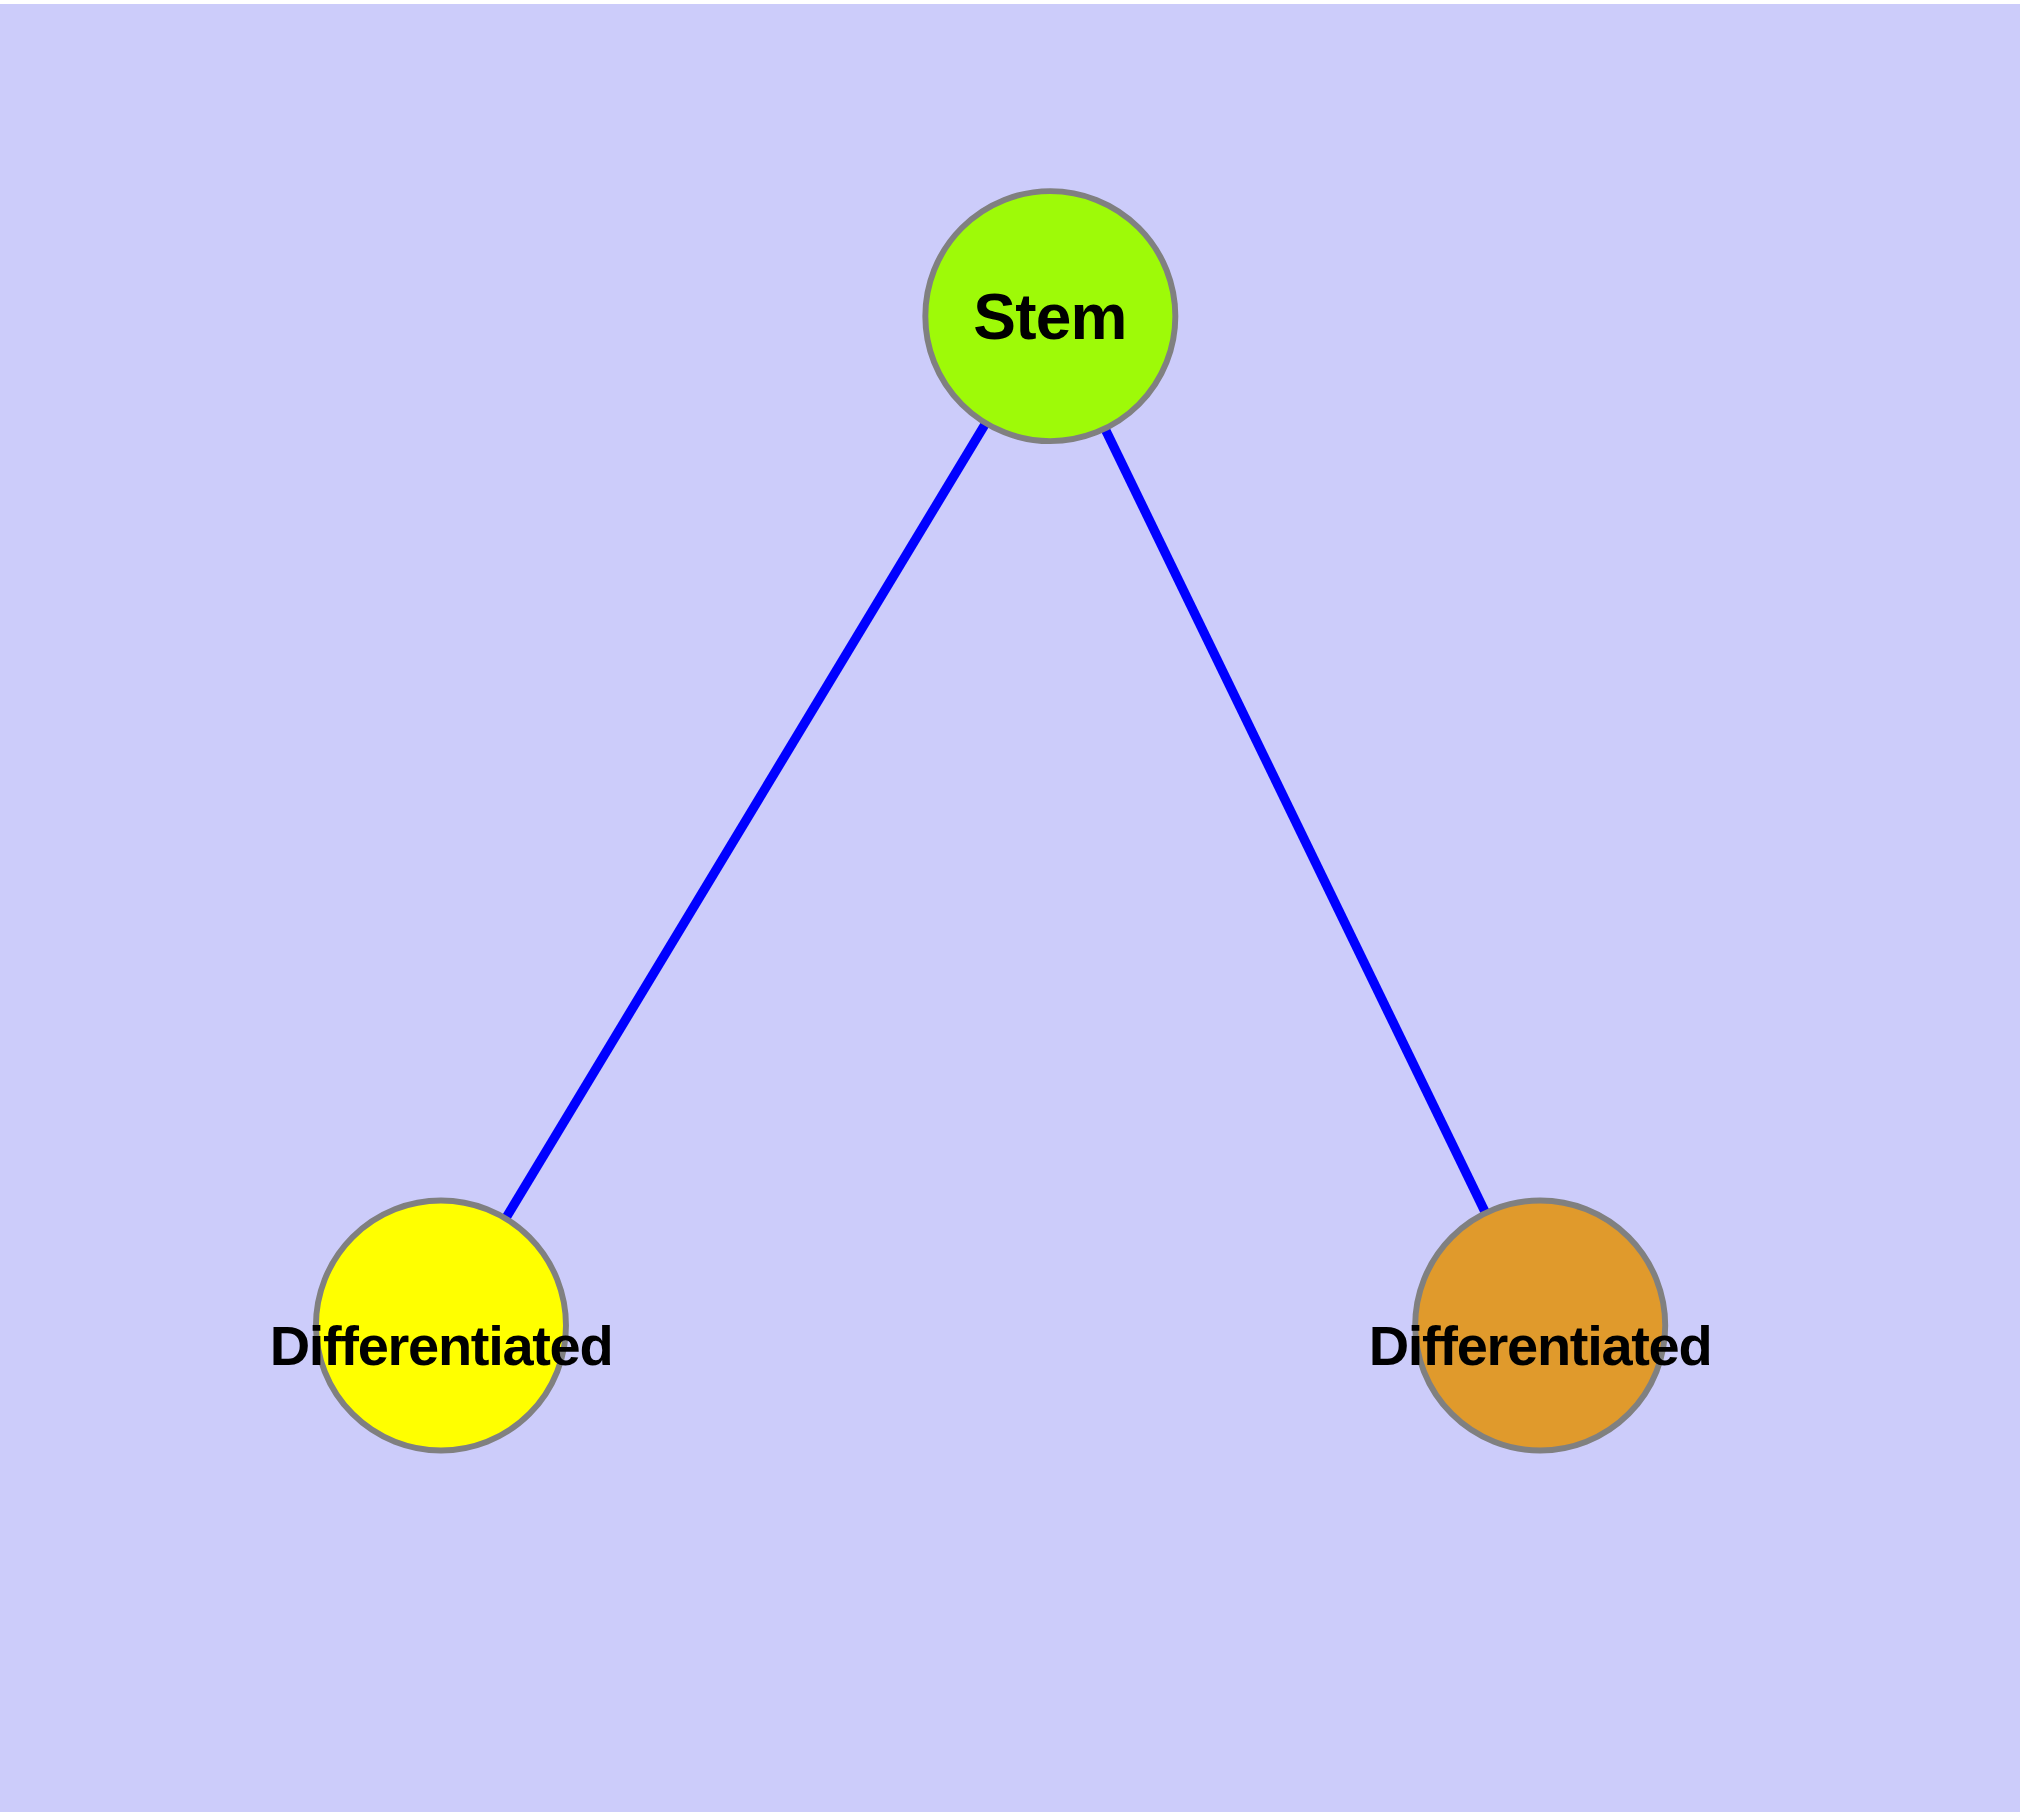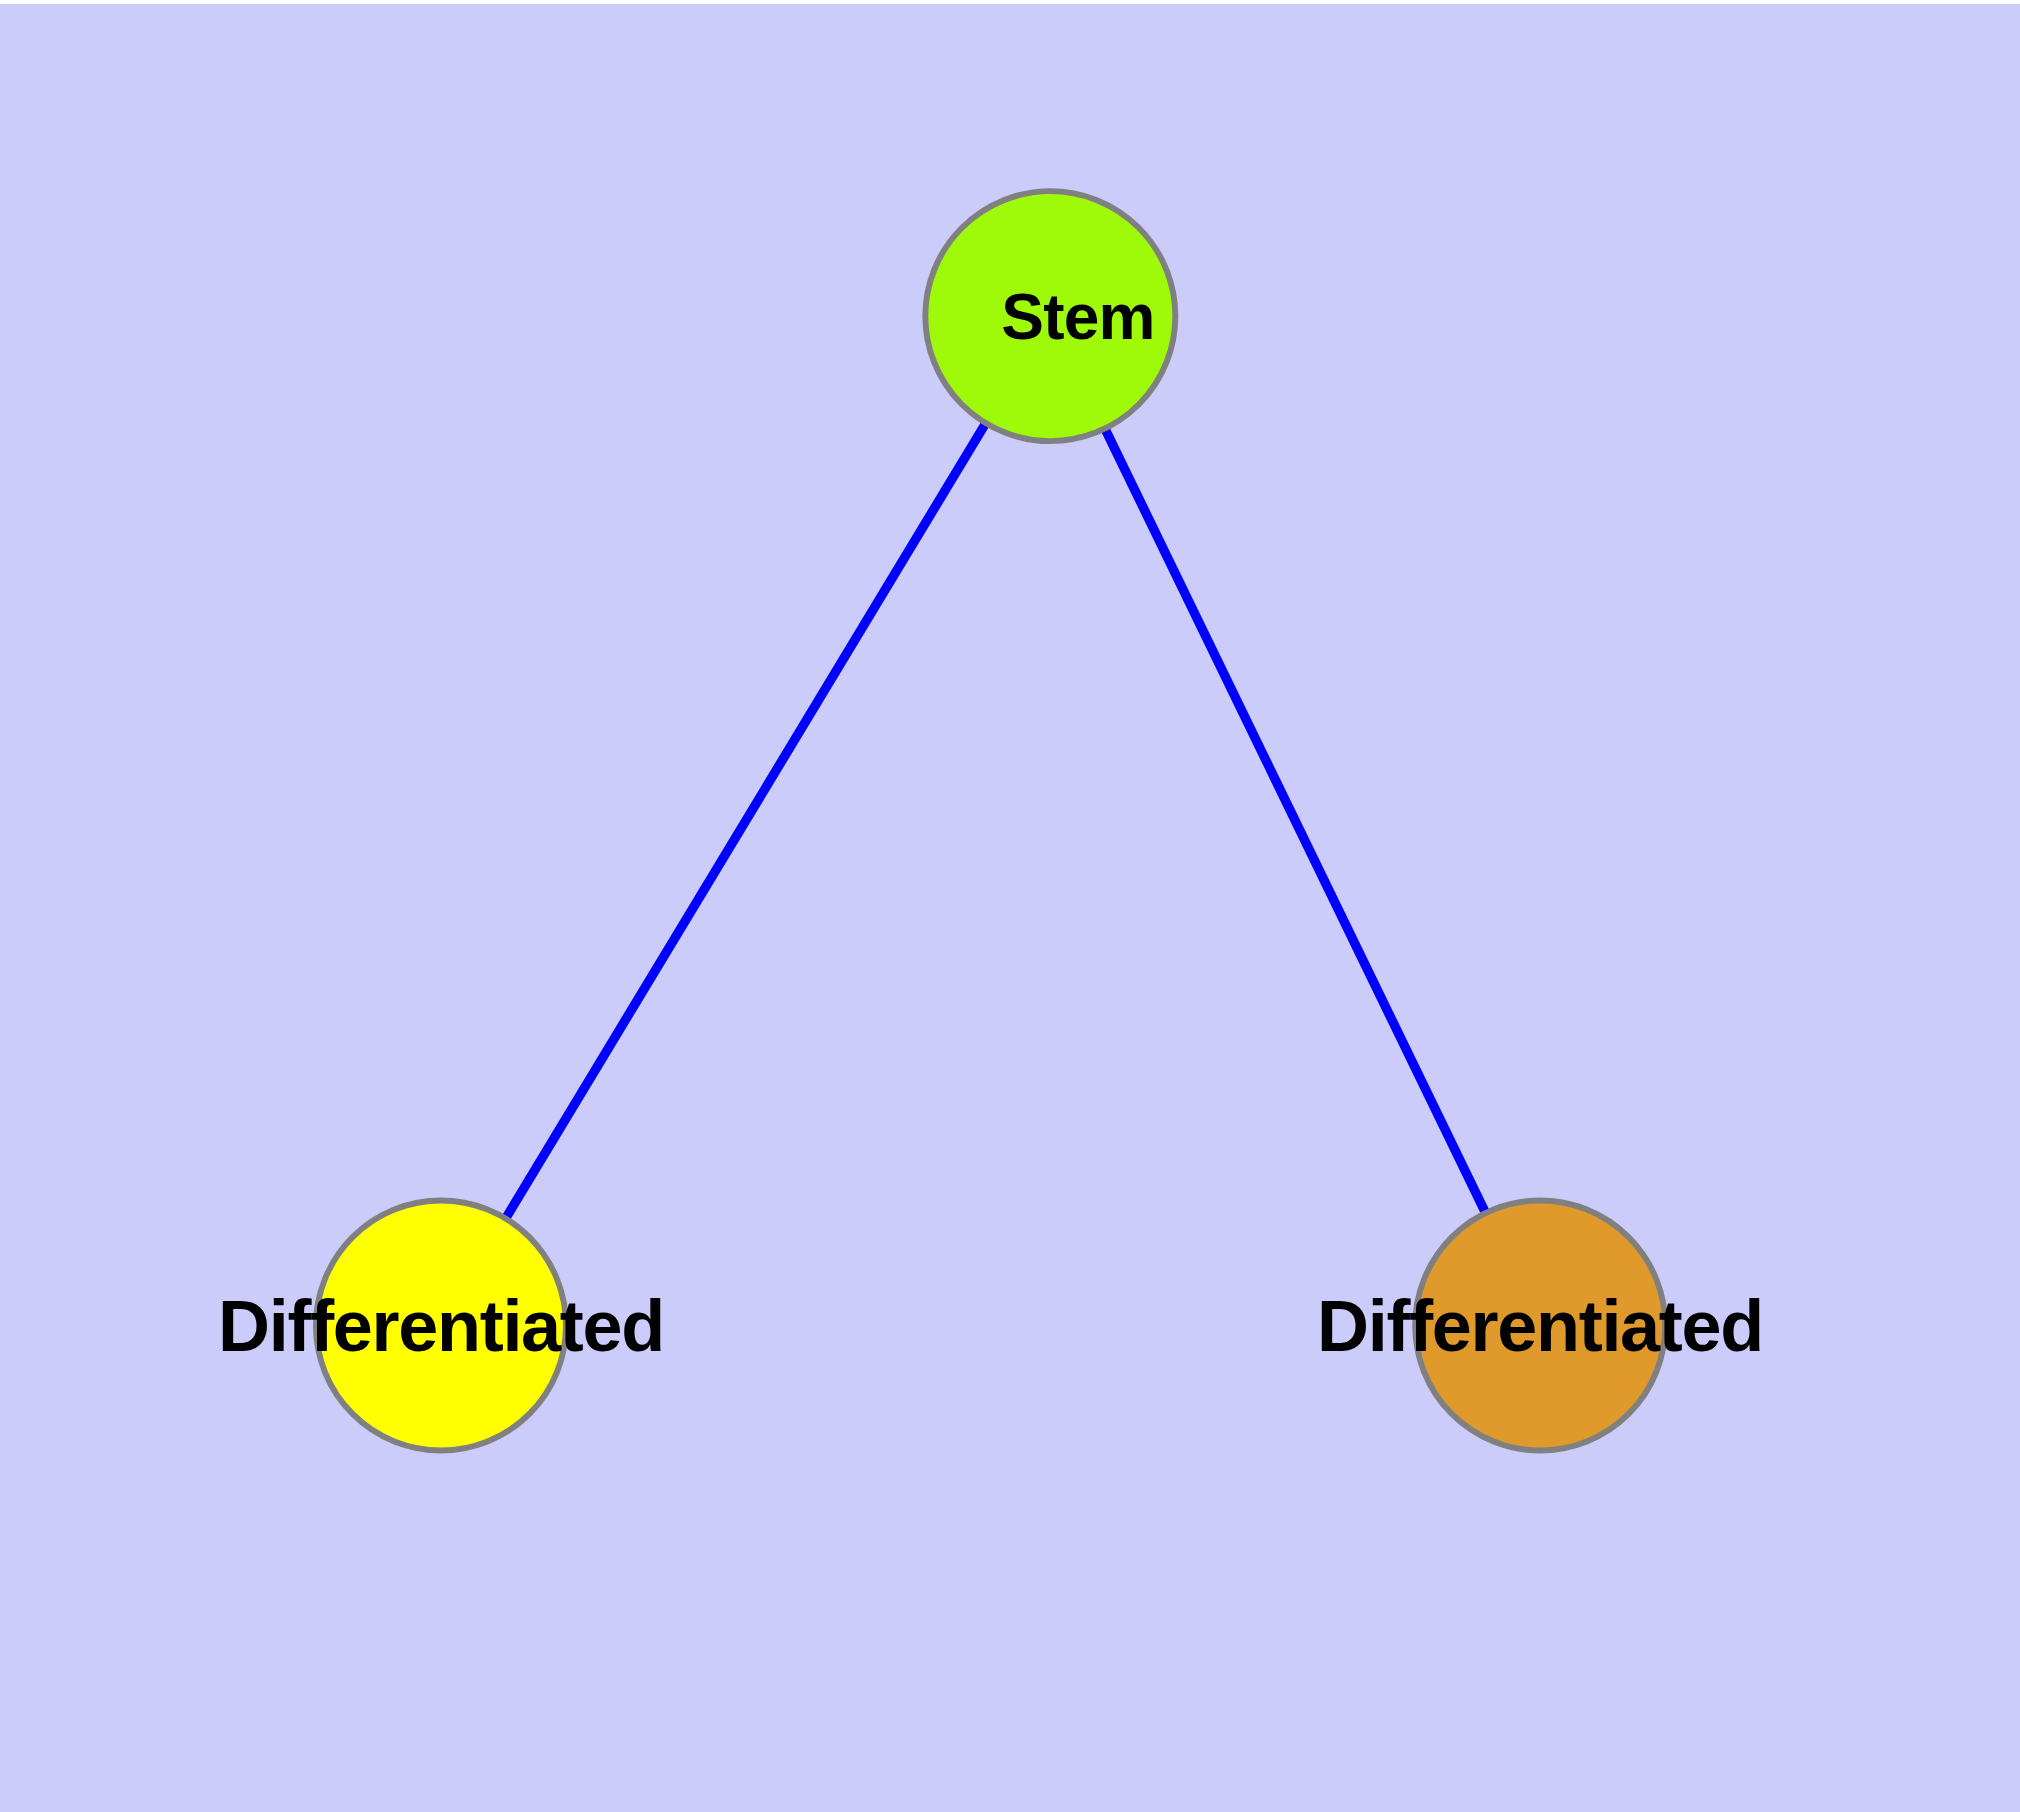--- a/index.html
+++ b/index.html
@@ -71,7 +71,7 @@
     </g>
   </svg>
 
-  <div class="node-label root" style="left:1078px; top:318px;"><span>Stem</span></div>
+  <div class="node-label root" style="left:1050px; top:318px;"><span>Stem</span></div>
 
   <div class="node-label leaf" style="left:441px; top:1327px;"><span>Differentiated</span><br></div>
 

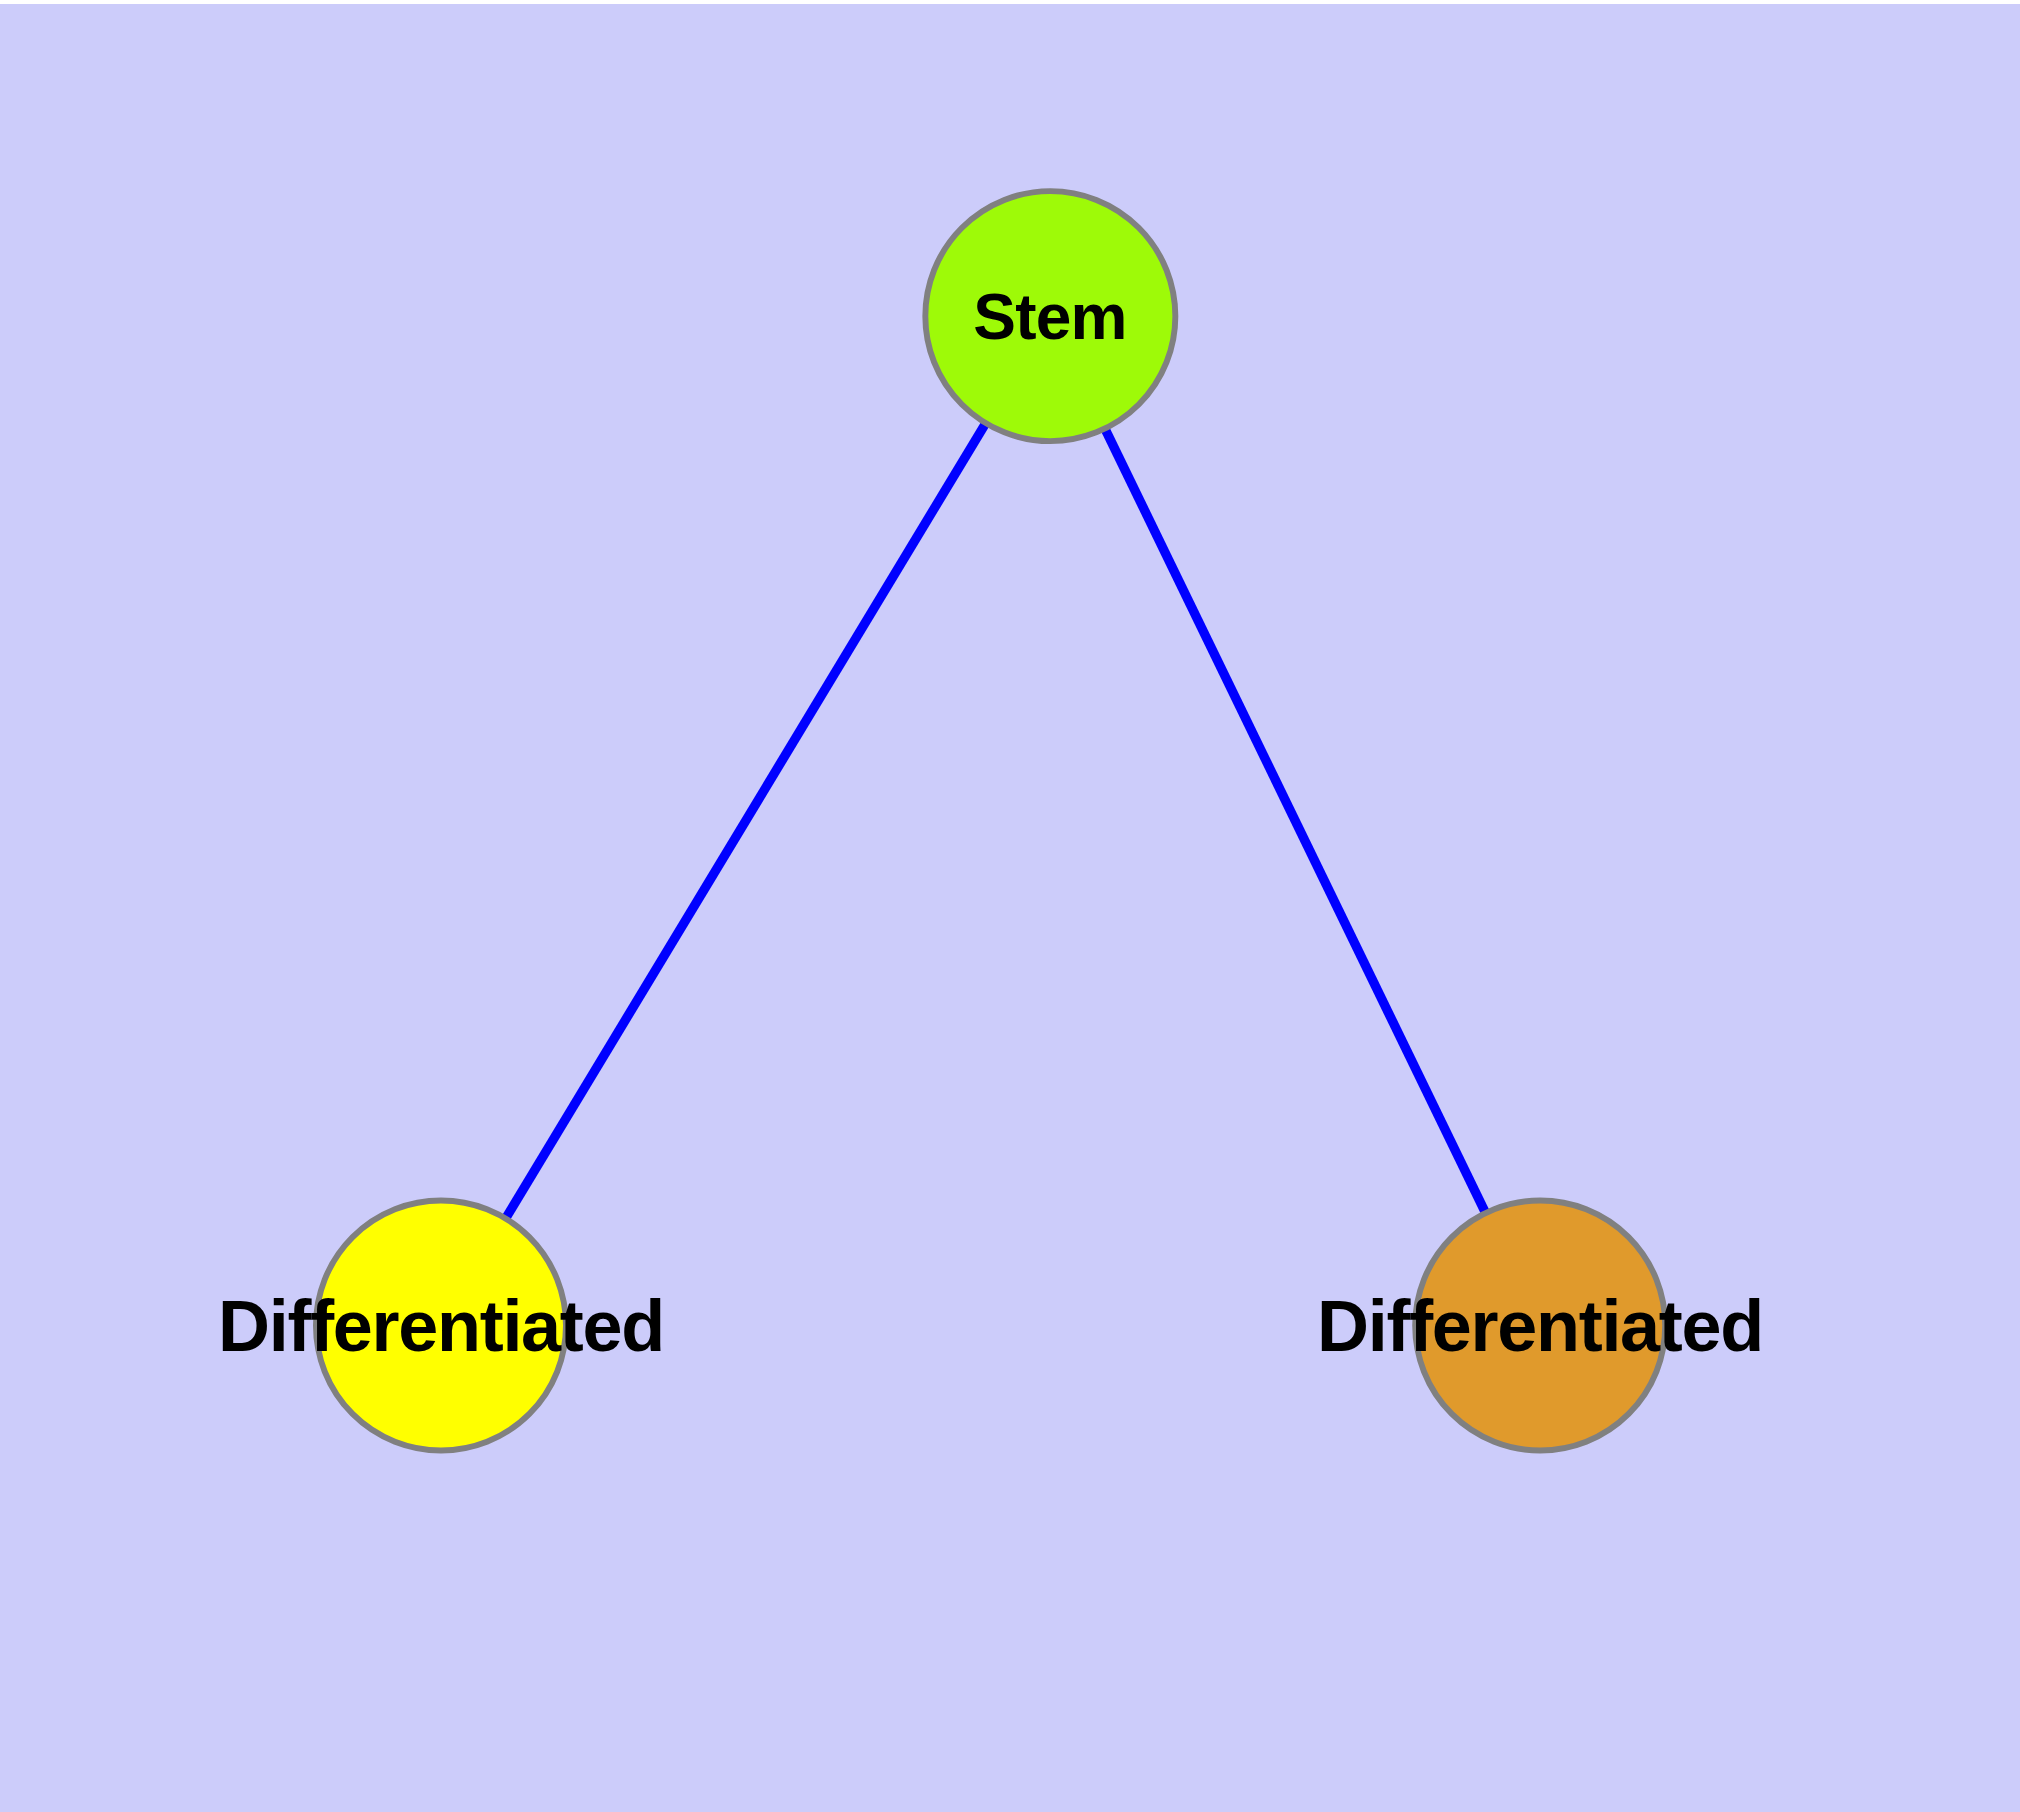--- a/index.html
+++ b/index.html
@@ -46,8 +46,9 @@
     letter-spacing: -0.8px;
   }
   .node-label.leaf {
-    font-size: 72px;
+    font-size: 56px;
     letter-spacing: -1.3px;
+    margin-top: 19px;
   }
 </style>
 </head>

